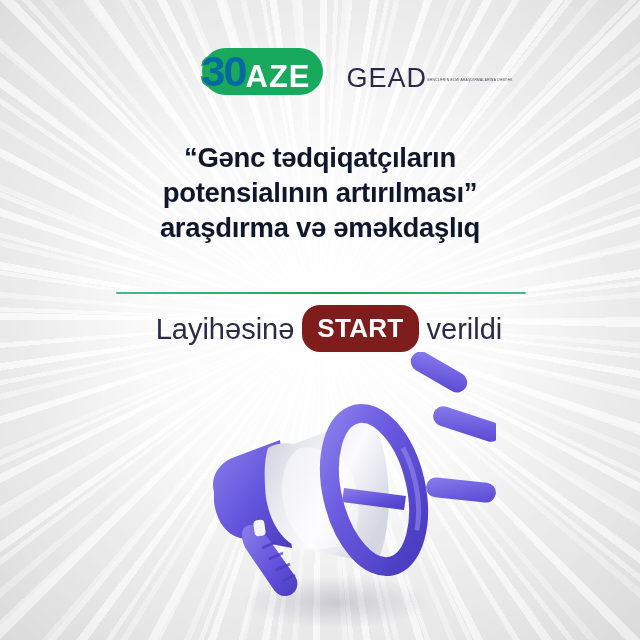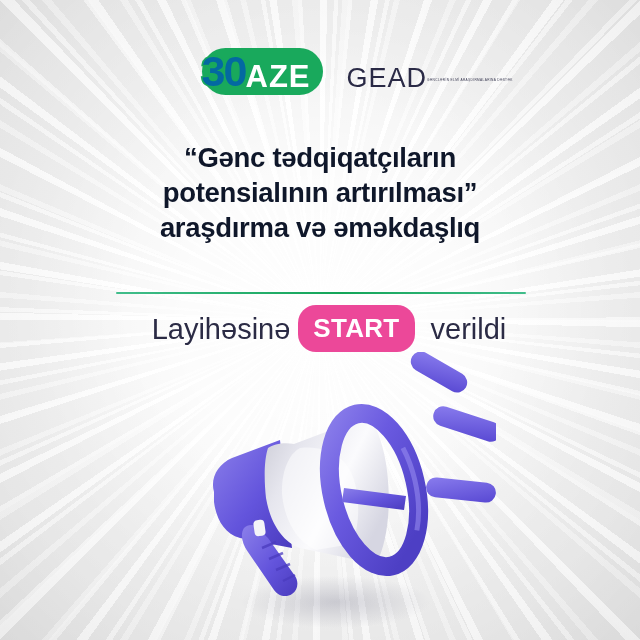--- a/index.html
+++ b/index.html
@@ -194,7 +194,7 @@
   .subline .sb-post { padding-left: 16px; }
   .start-pill {
     display: inline-block;
-    background: #ec4899;
+    background: #7f1d1d;
     color: #ffffff;
     font-weight: bold;
     font-size: 26px;

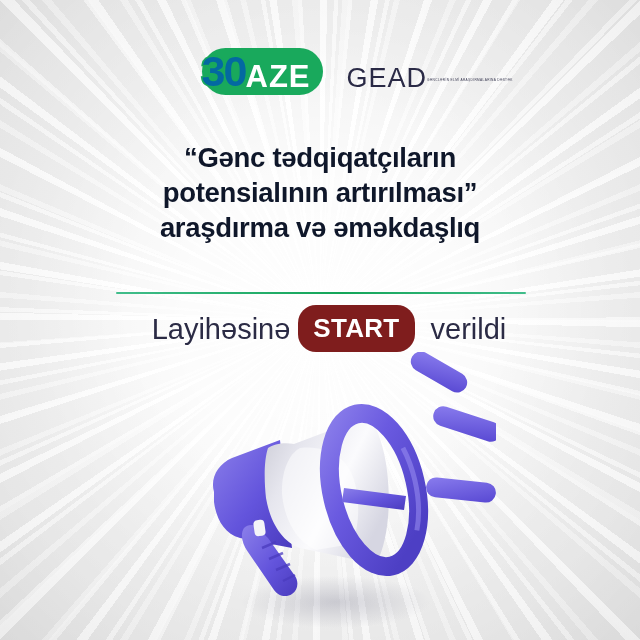--- a/index.html
+++ b/index.html
@@ -191,7 +191,7 @@
     margin-left: 9px;
   }
   .subline .sb-pre { padding-right: 8px; }
-  .subline .sb-post { padding-left: 16px; }
+  .subline .sb-post { padding-left: 8px; }
   .start-pill {
     display: inline-block;
     background: #7f1d1d;

